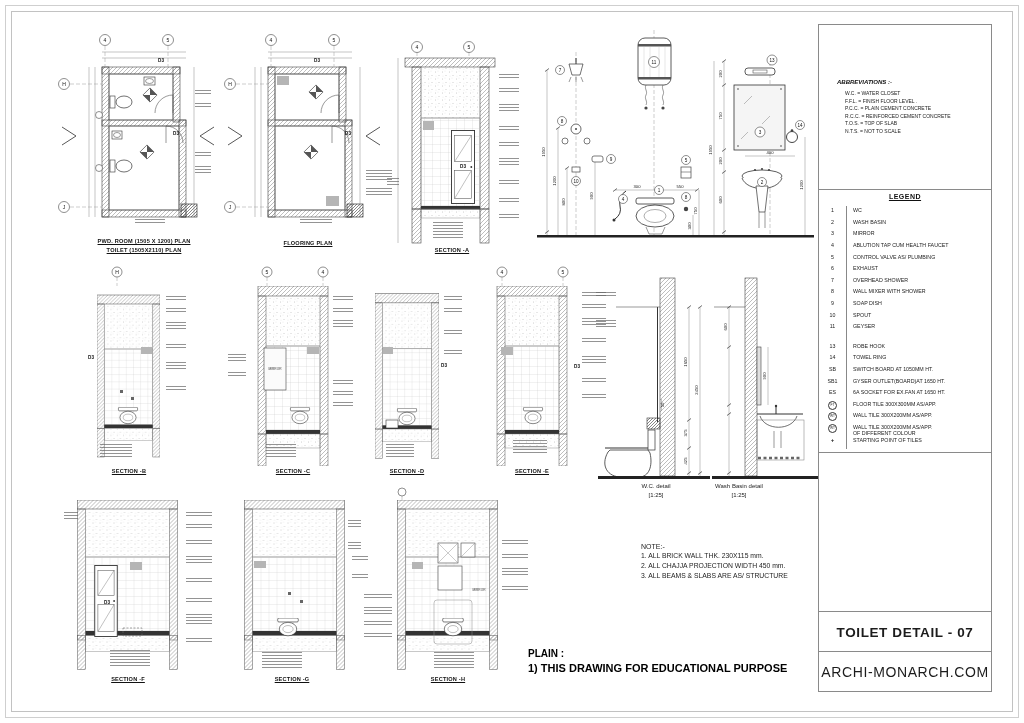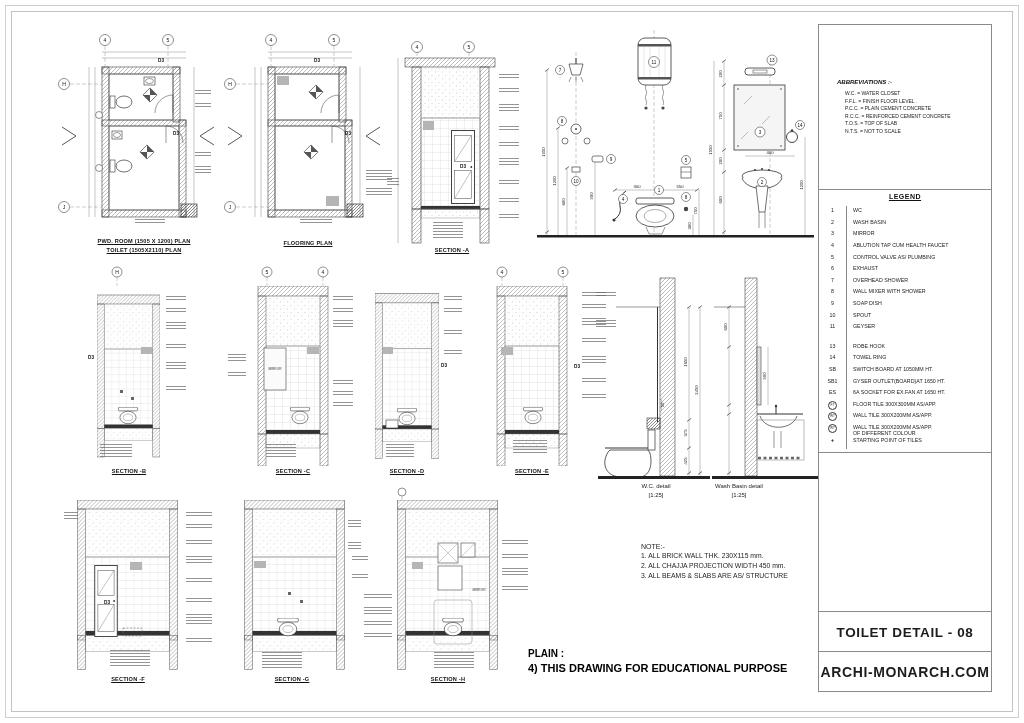--- a/index.html
+++ b/index.html
@@ -684,7 +684,7 @@
         </div>
     </div>
     <div class="tbox1">
-        <div>TOILET DETAIL - 08</div>
+        <div>TOILET DETAIL - 07</div>
       </div>
     <div class="tbox2">
         <div>ARCHI-MONARCH.COM</div>

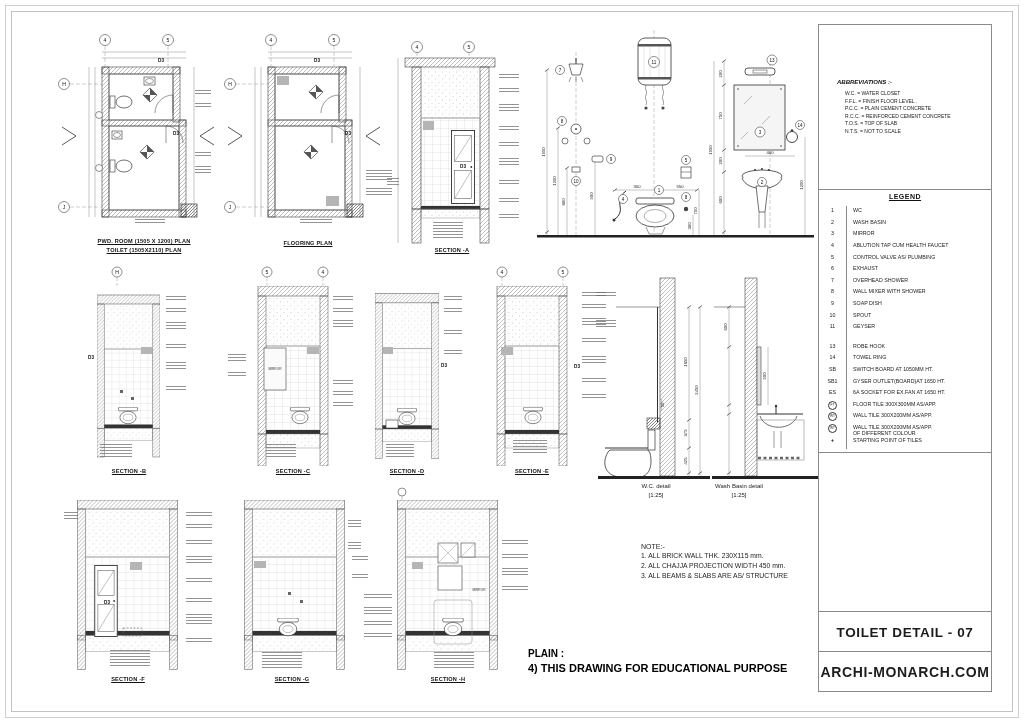--- a/index.html
+++ b/index.html
@@ -583,7 +583,7 @@
   </div>
   <div class="fnote" style="left:528px;top:648px">
     <div class="fnote-h">PLAIN :</div>
-    <div class="fnote-l">4) THIS DRAWING FOR EDUCATIONAL PURPOSE</div>
+    <div class="fnote-l">1) THIS DRAWING FOR EDUCATIONAL PURPOSE</div>
   </div>
 
   <div class="panel">

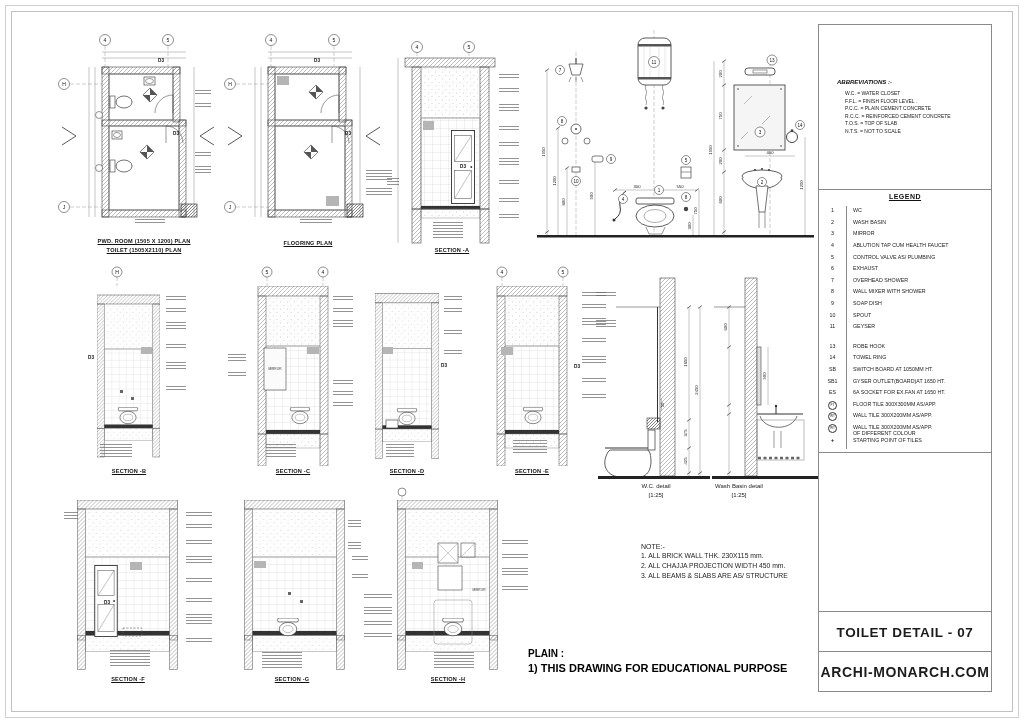--- a/index.html
+++ b/index.html
@@ -51,7 +51,7 @@
   .tbox1{position:absolute;left:0;top:586px;width:100%;height:40px;border-top:1px solid #8a8a8a;
          display:flex;align-items:center;justify-content:center;font-size:13.5px;font-weight:bold;letter-spacing:.6px;color:#1c1c1c;}
   .tbox2{position:absolute;left:0;top:626px;width:100%;height:40px;border-top:1px solid #8a8a8a;
-         display:flex;align-items:center;justify-content:center;font-size:14px;font-weight:bold;letter-spacing:.6px;color:#1c1c1c;}
+         display:flex;align-items:center;justify-content:center;font-size:14px;font-weight:normal;letter-spacing:.6px;color:#1c1c1c;}
 </style>
 </head>
 <body>

